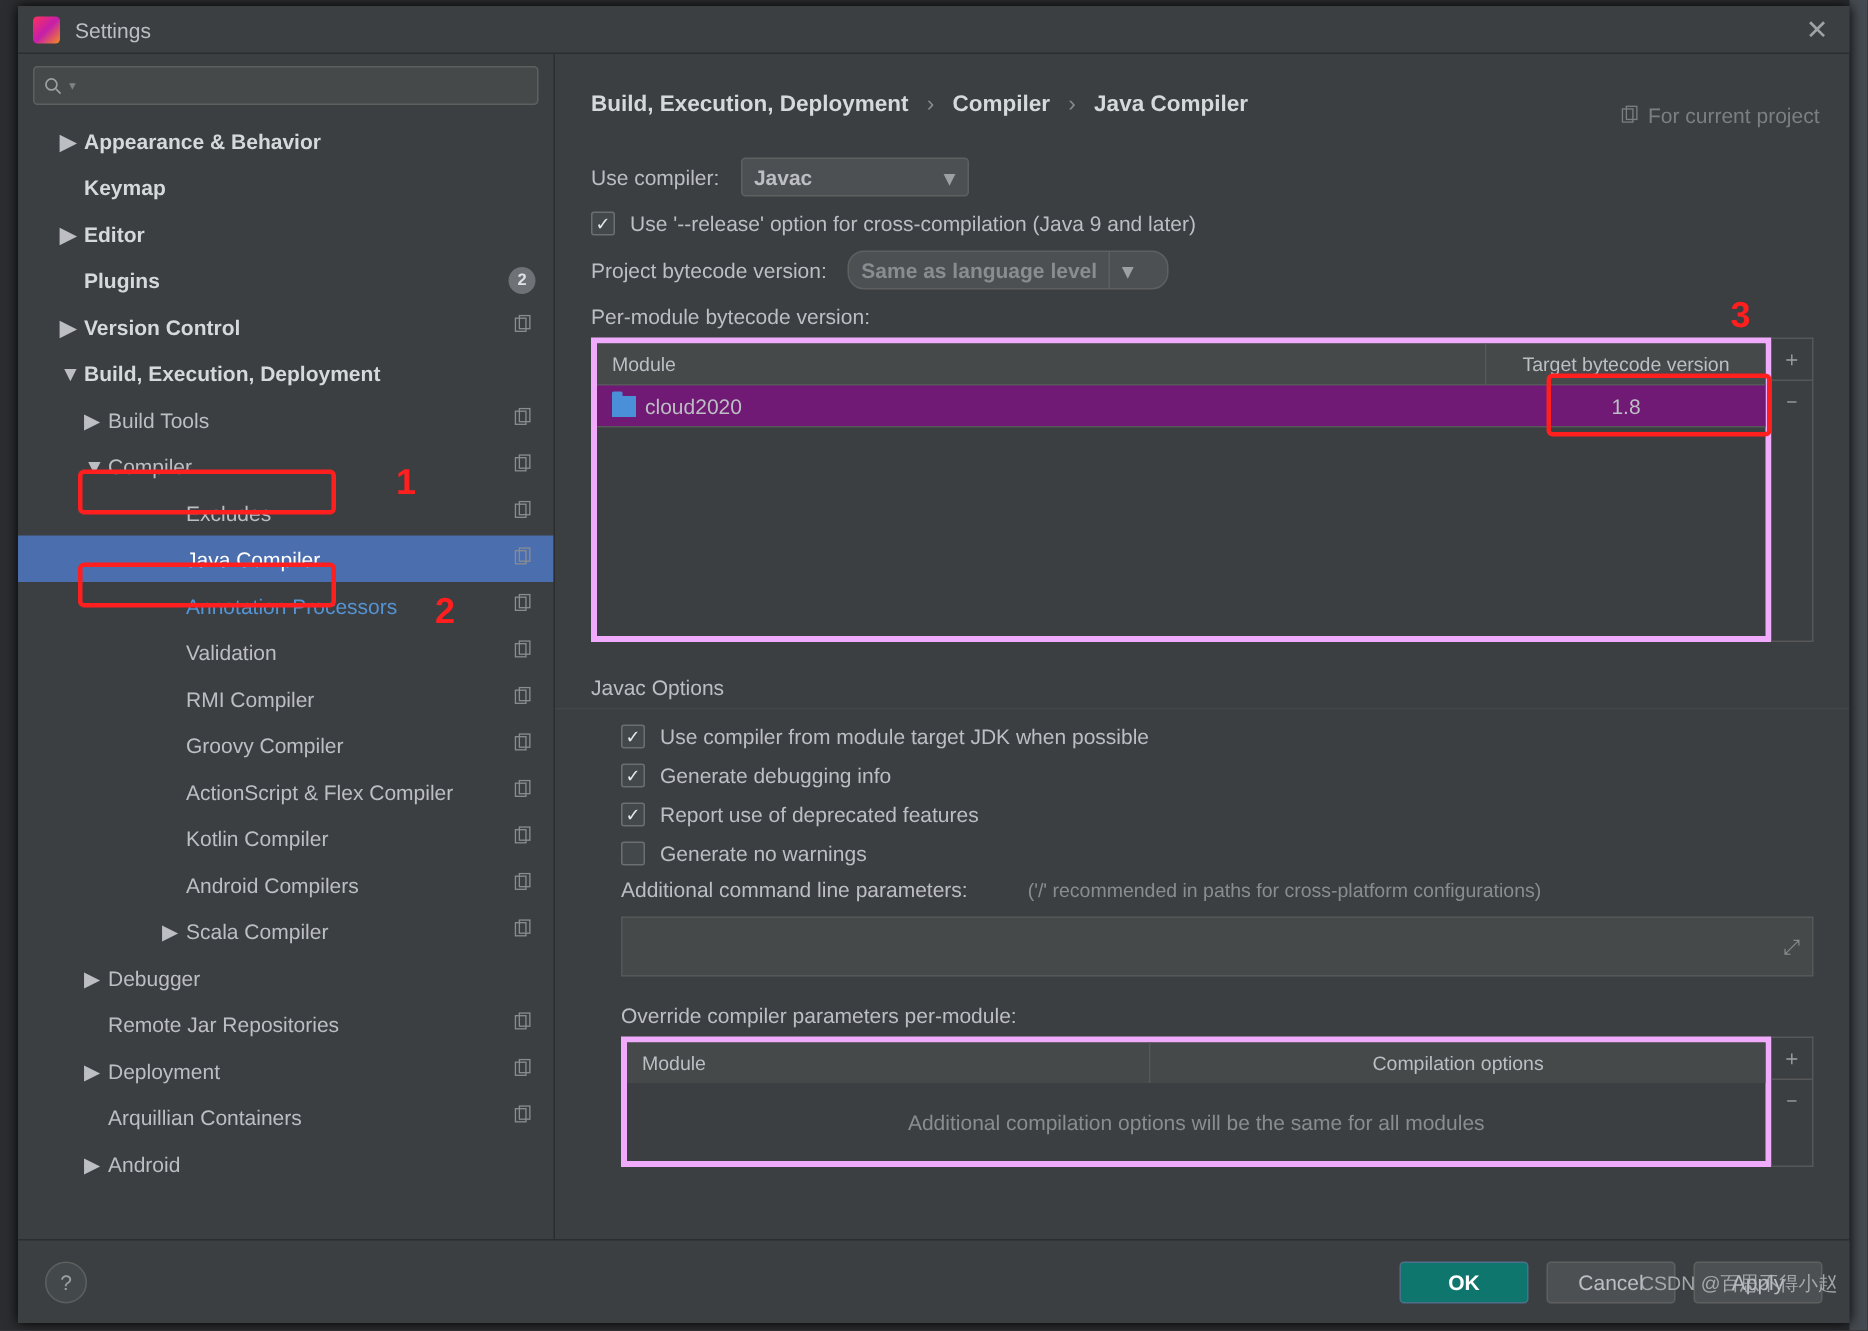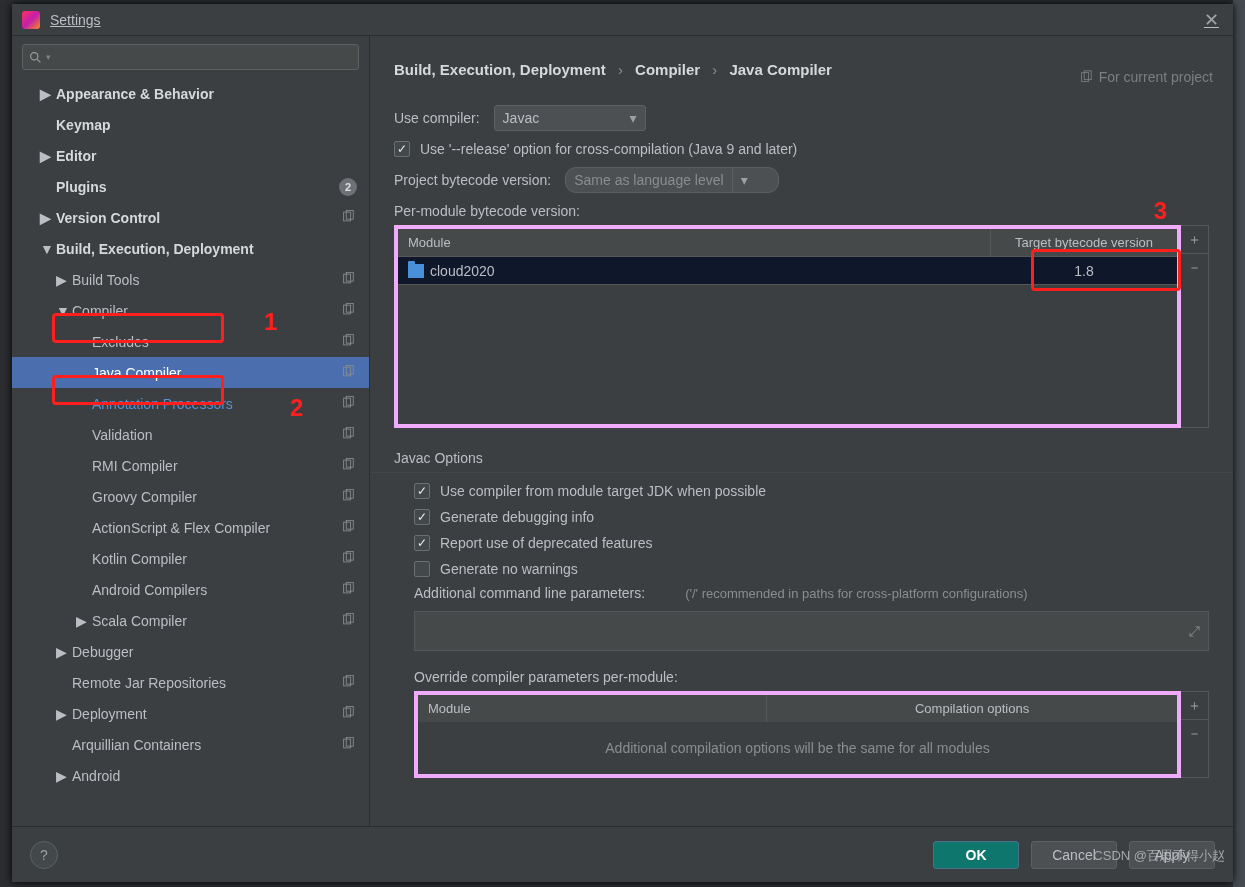--- a/index.html
+++ b/index.html
@@ -7,7 +7,7 @@
   .edge-left, .edge-right { position:absolute; top:0; bottom:0; width:12px; background:#6e7985; opacity:0.4; }
   .edge-right { right:0; }
   .window { position:absolute; left:12px; top:4px; width:1221px; height:878px; background:#3c3f41; display:flex; flex-direction:column; box-shadow:0 0 8px #000; }
-  .titlebar { height:32px; display:flex; align-items:center; padding:0 10px; background:#3c3f41; border-bottom:1px solid #2b2d30;text-decoration:underline; }
+  .titlebar { height:32px; display:flex; align-items:center; padding:0 10px; background:#3c3f41; border-bottom:1px solid #2b2d30; }
   .logo { width:18px; height:18px; border-radius:3px; background:linear-gradient(135deg,#fe315d 0%,#c41eab 50%,#f68b1f 100%); margin-right:10px; }
   .titlebar .title { color:#bcbec4; font-size:14px; }
   .close-x { margin-left:auto; color:#a0a3a6; font-size:18px; cursor:pointer; padding:0 4px; }

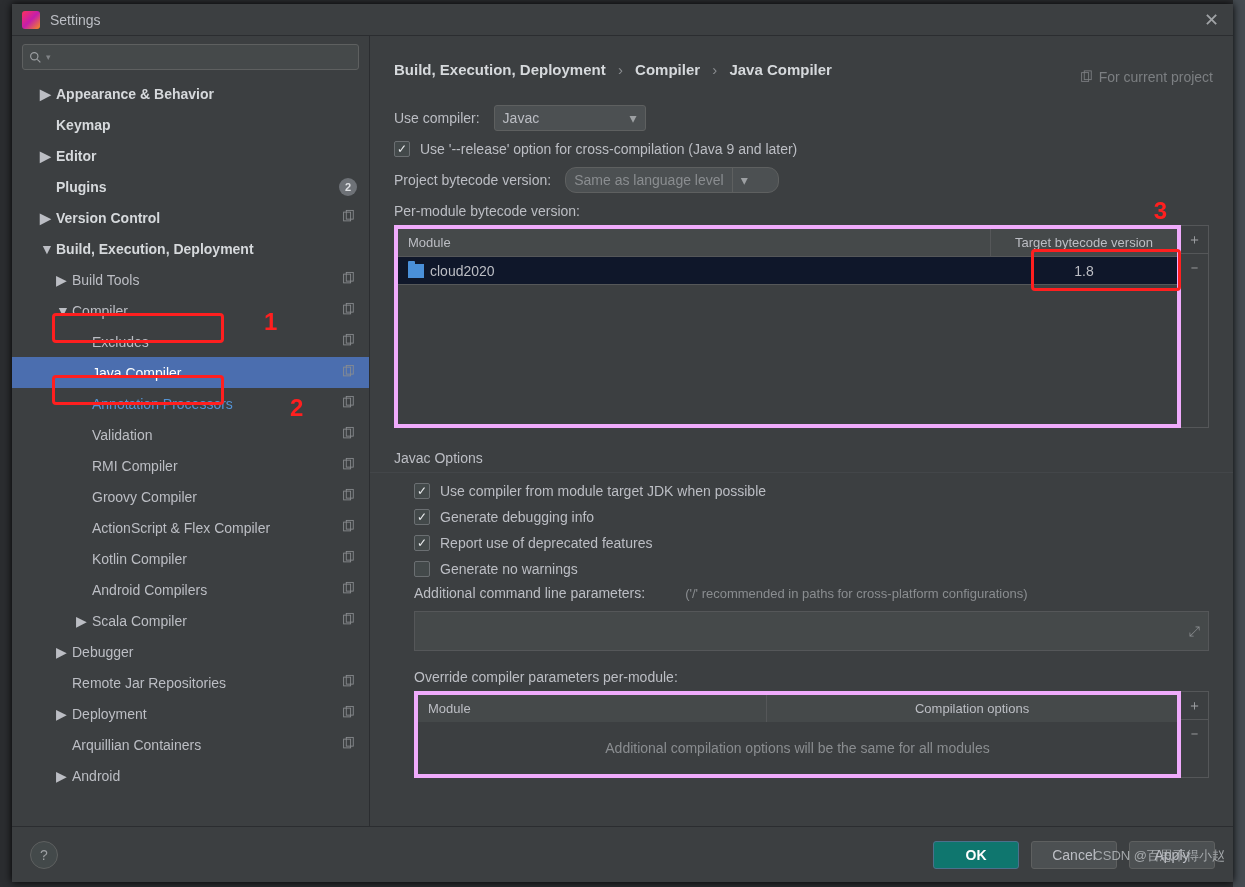--- a/index.html
+++ b/index.html
@@ -35,7 +35,7 @@
   .content { flex:1; overflow:auto; padding:0 24px; position:relative; }
   .row { display:flex; align-items:center; margin:10px 0; gap:14px; }
   .label { color:#bcbec4; }
-  .select { background:#4c5052; border:1px solid #5e6060; height:26px; display:flex; align-items:center; padding:0 8px; border-radius:3px; color:#bcbec4; min-width:140px; }
+  .select { background:#4c5052; border:1px solid #5e6060; height:26px; display:flex; align-items:center; padding:0 8px; border-radius:3px; color:#bcbec4; min-width:140px;font-weight:bold; }
   .select .caret { margin-left:auto; color:#9da0a3; }
   .select.split { padding-right:0;border-radius:11px; }
   .select.split .caret-box { border-left:1px solid #5e6060; padding:0 8px; height:100%; display:flex; align-items:center; margin-left:8px; }

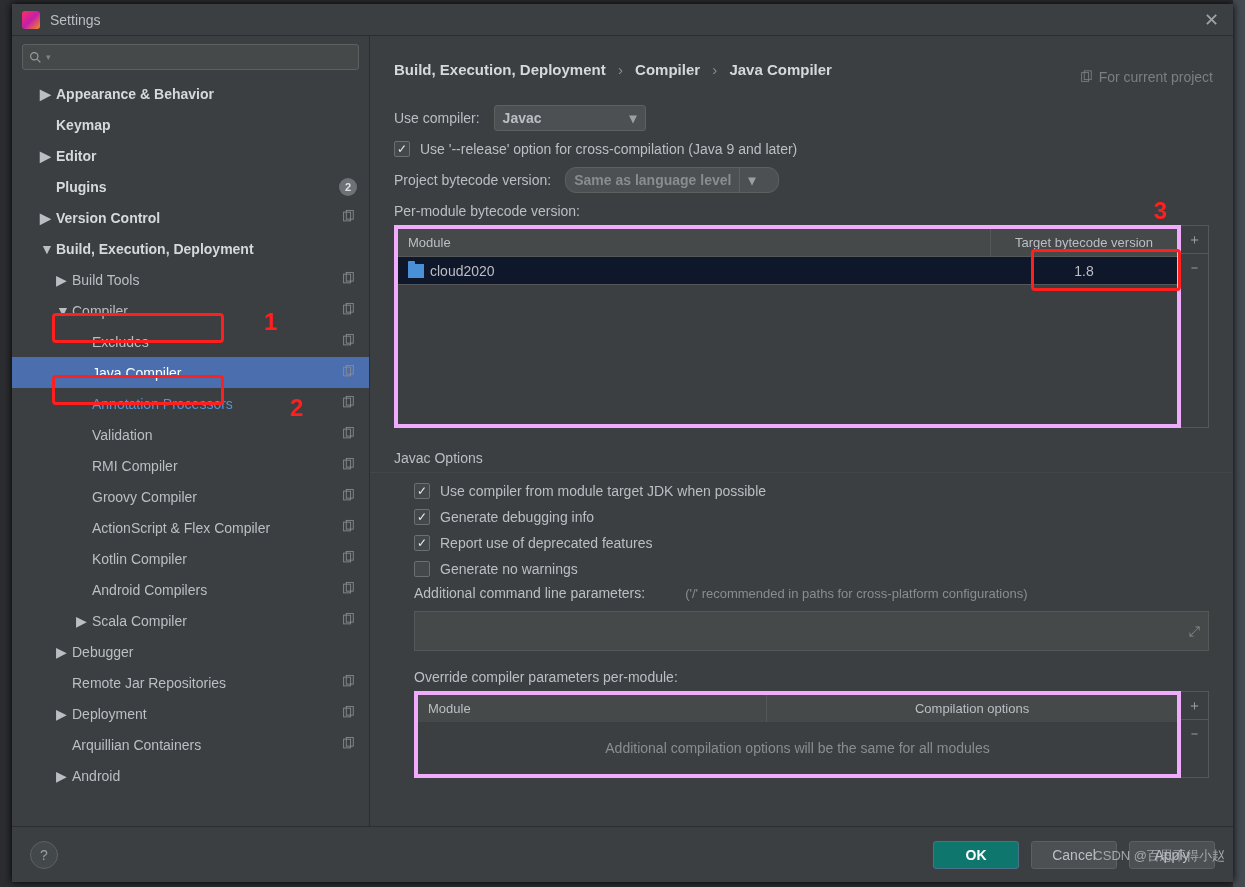--- a/index.html
+++ b/index.html
@@ -48,7 +48,7 @@
   .thead { display:flex; background:#45494a; }
   .th { padding:6px 10px; color:#bcbec4; font-size:13px; border-right:1px solid #555759; }
   .th:last-child { border-right:none; text-align:center; }
-  .trow { display:flex; background:#0f172a; border-top:1px solid #555759; height:28px; align-items:center; }
+  .trow { display:flex; background:#701a75; border-top:1px solid #555759; height:28px; align-items:center; }
   .td { padding:4px 10px; display:flex; align-items:center; gap:6px; }
   .mod-icon { width:16px; height:14px; background:#4a90d9; position:relative; }
   .mod-icon::before { content:""; position:absolute; left:0; top:-3px; width:7px; height:3px; background:#4a90d9; border-radius:1px 1px 0 0; }

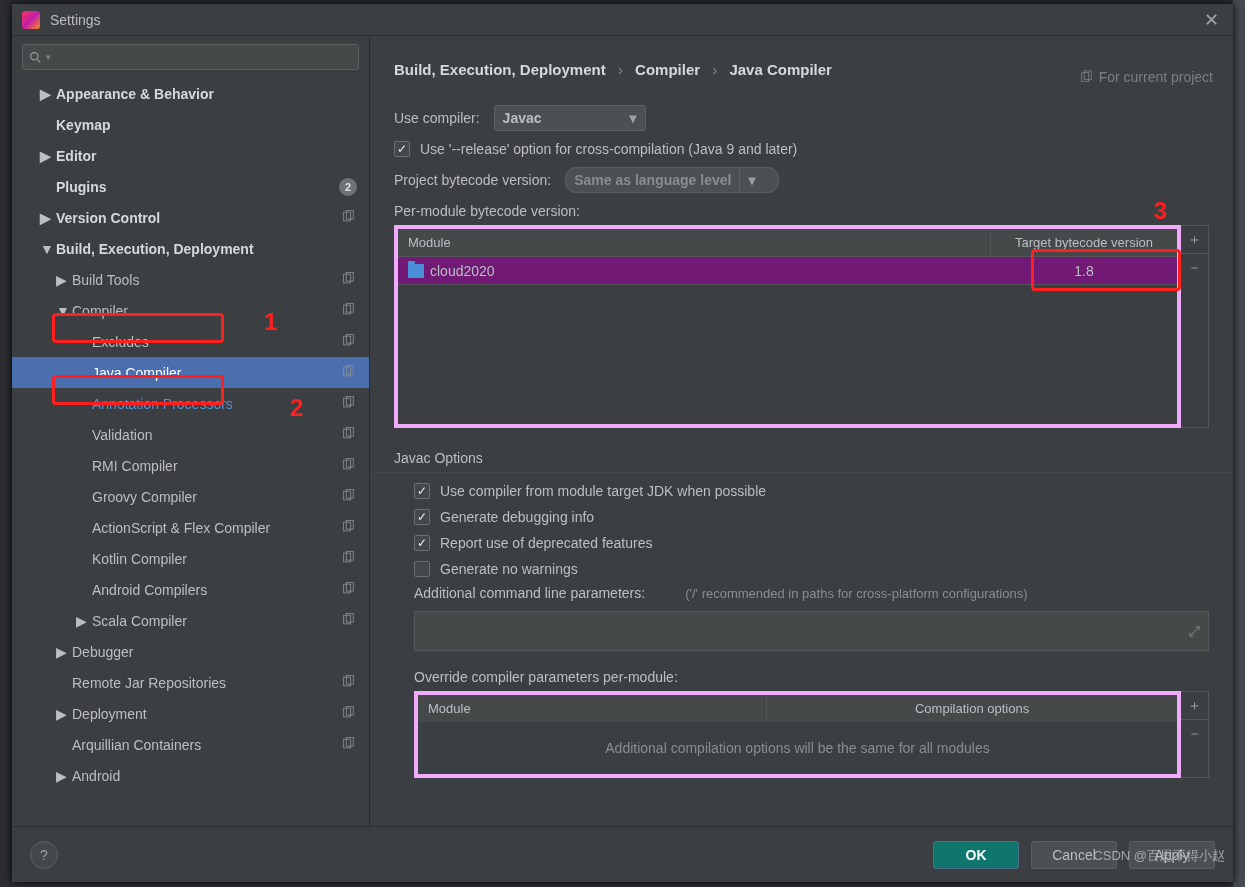--- a/index.html
+++ b/index.html
@@ -19,7 +19,7 @@
   .tree { flex:1; overflow-y:auto; padding-bottom:20px; }
   .tree-item { display:flex; align-items:center; height:31px; padding-left:28px; color:#bcbec4; position:relative; cursor:pointer; }
   .tree-item.ind1 { padding-left:44px; }
-  .tree-item.ind2 { padding-left:64px; }
+  .tree-item.ind2 { padding-left:96px; }
   .tree-item .tri { width:10px; margin-right:6px; color:#bcbec4; }
   .tree-item.bold { font-weight:600; color:#d6d9dc; }
   .tree-item.selected { background:#4b6eaf; color:#ffffff; }

